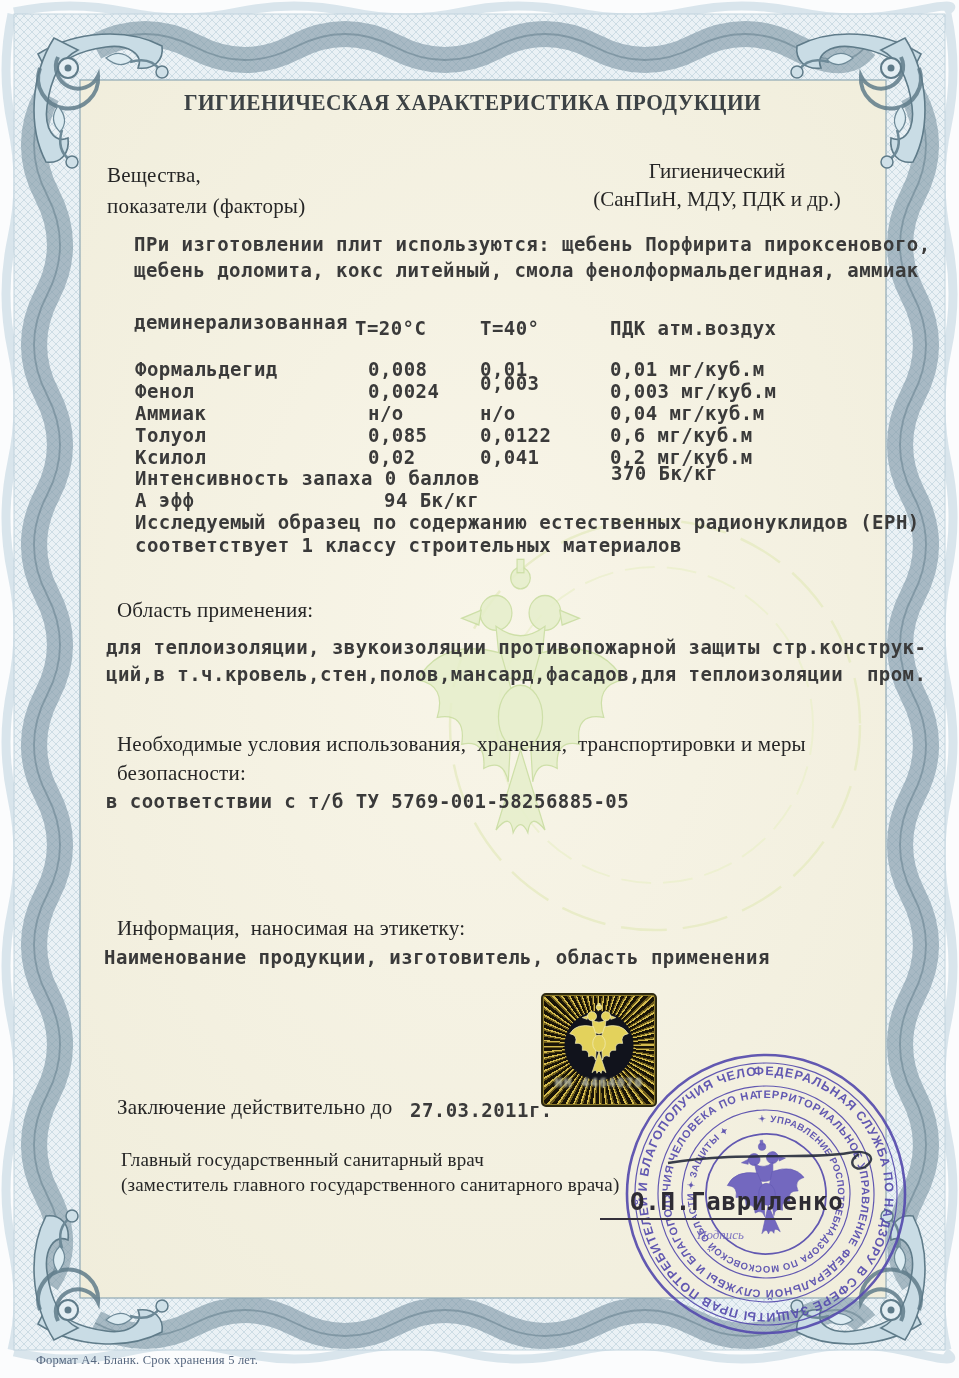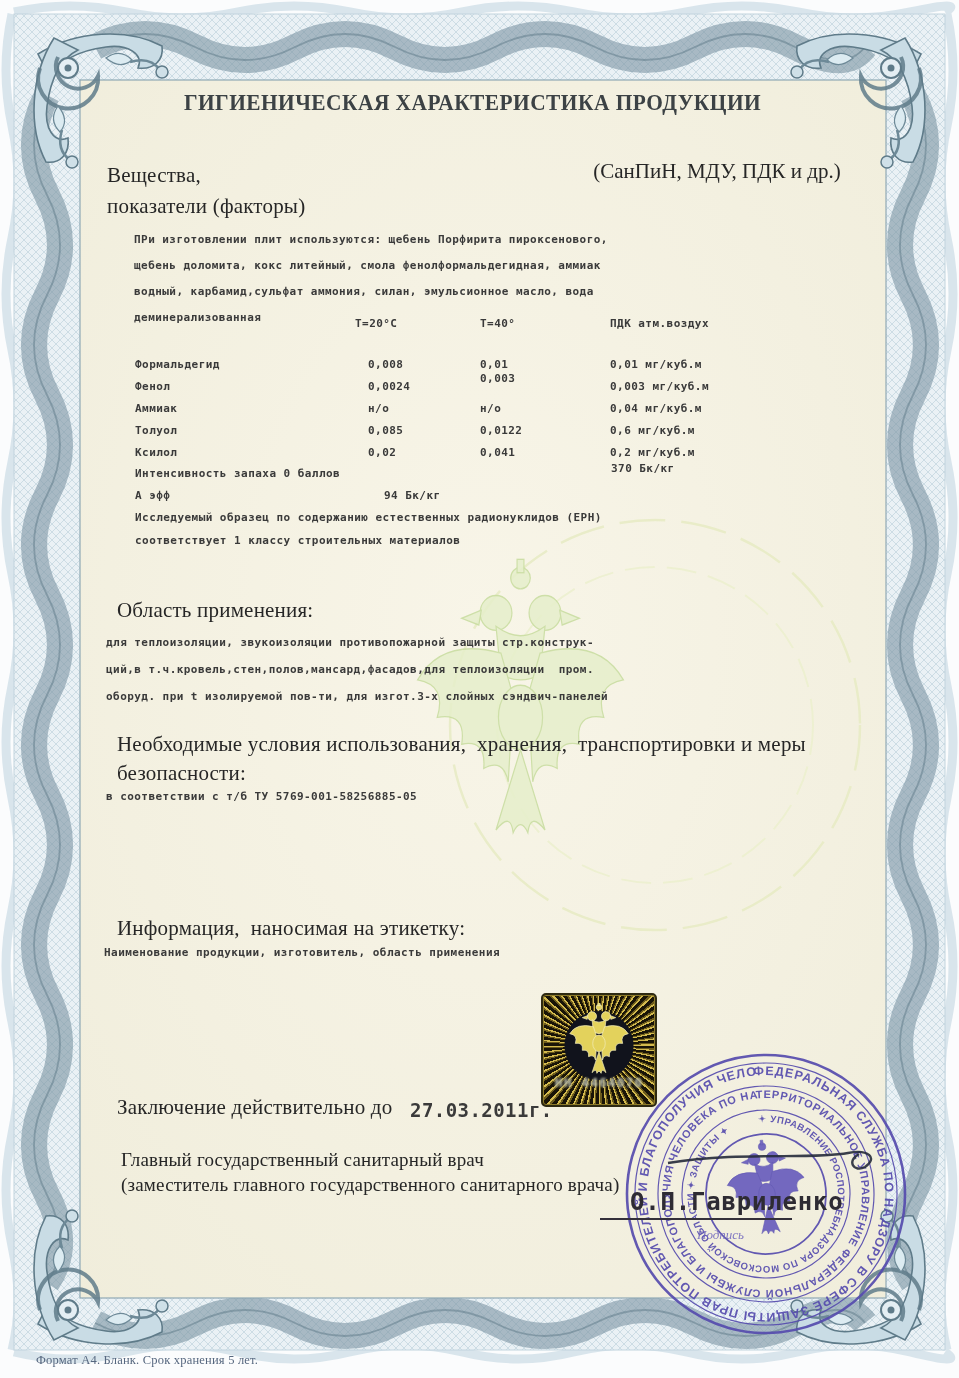--- a/index.html
+++ b/index.html
@@ -119,6 +119,7 @@
   <div class="s" style="left:107px;top:163px;">Вещества,</div>
   <div class="s" style="left:107px;top:194px;">показатели (факторы)</div>
   <div class="hdr-right">
+    <div>Гигиенический</div>
     <div>(СанПиН, МДУ, ПДК и др.)</div>
   </div>
 

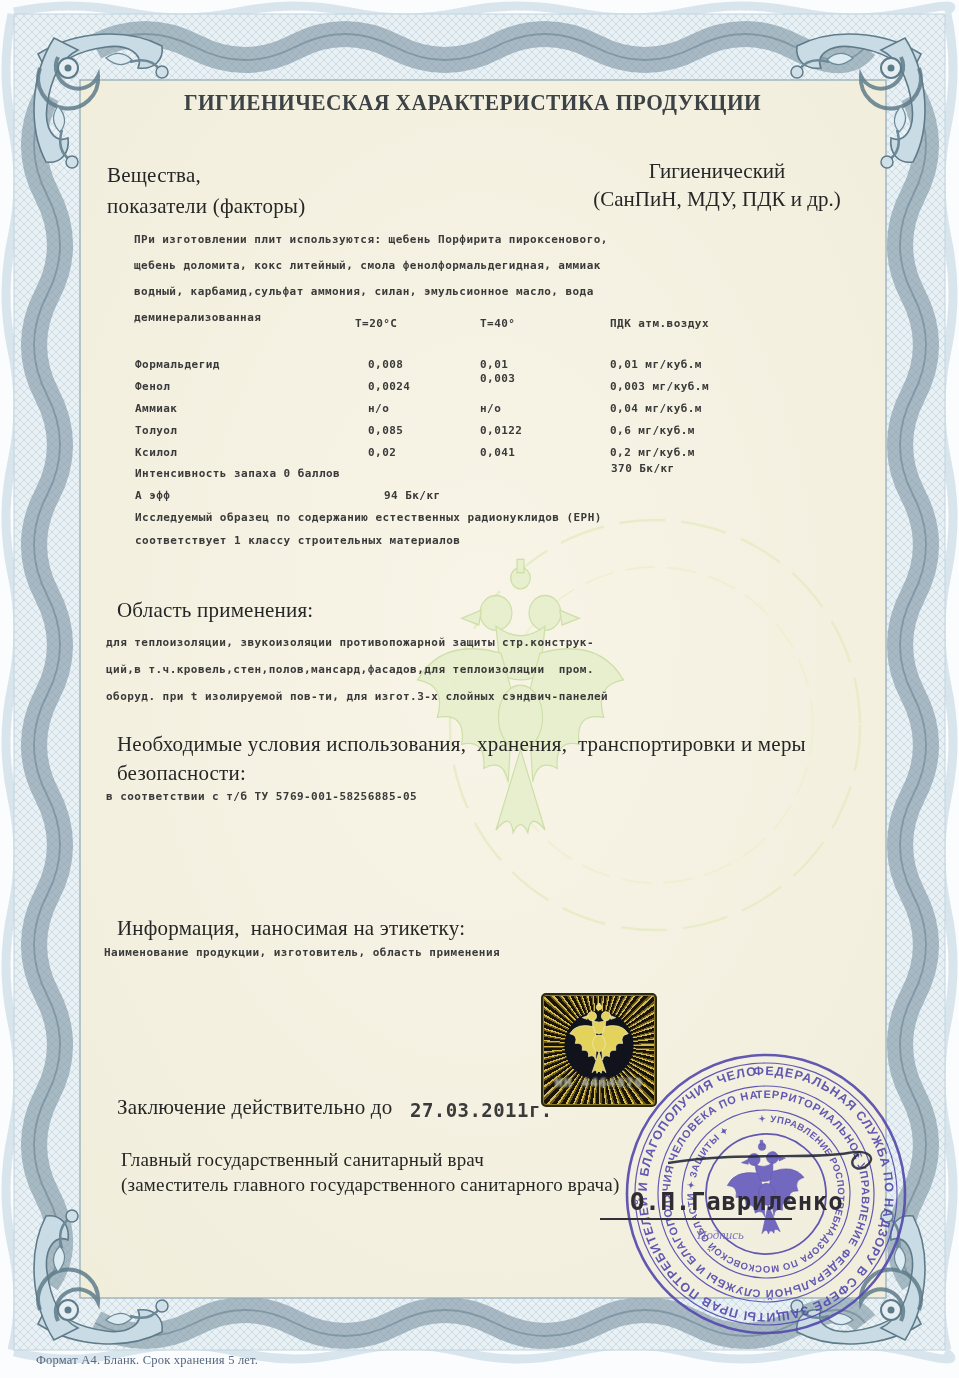--- a/index.html
+++ b/index.html
@@ -11,7 +11,7 @@
      white-space:pre;letter-spacing:0.2px;}
   
   .t{position:absolute;color:#3a3a3a;font-family:"DejaVu Sans Mono", monospace;
-     font-weight:bold;font-size:11px;white-space:pre;letter-spacing:0.45px;}
+     font-weight:bold;font-size:19px;white-space:pre;letter-spacing:0.45px;}
   .title{position:absolute;left:0;right:14px;top:90px;text-align:center;
      font-family:"Liberation Serif", serif;font-weight:bold;font-size:23px;color:#3c4245;
      letter-spacing:0.5px;transform:scaleX(0.93);}

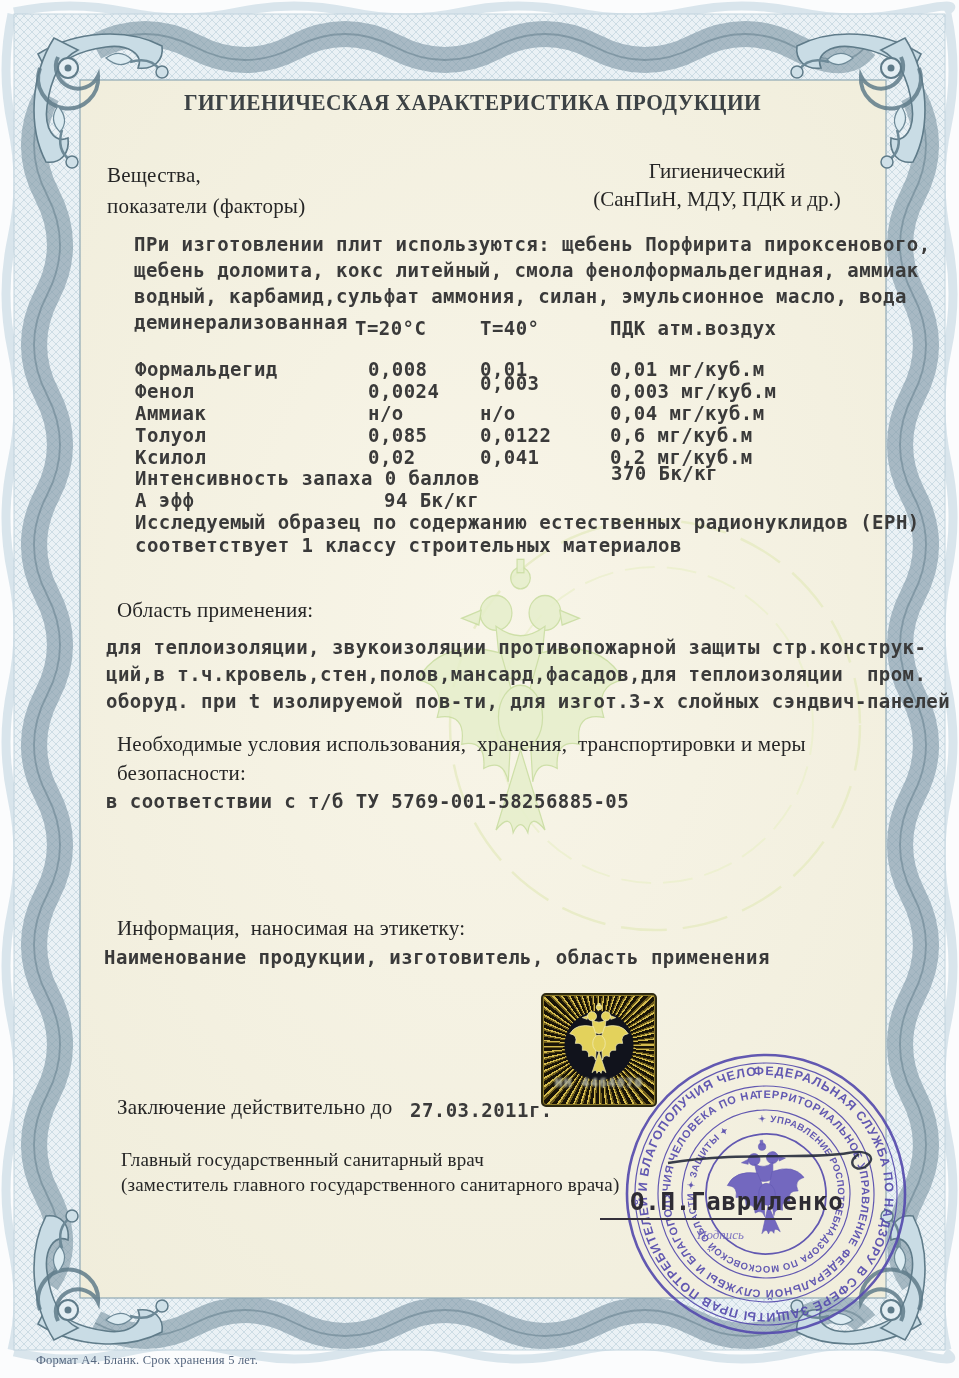--- a/index.html
+++ b/index.html
@@ -125,7 +125,6 @@
 
   <div class="t" style="left:134px;top:233px;">ПРи изготовлении плит используются: щебень Порфирита пироксенового,</div>
   <div class="t" style="left:134px;top:259px;">щебень доломита, кокс литейный, смола фенолформальдегидная, аммиак</div>
-  <div class="t" style="left:134px;top:285px;">водный, карбамид,сульфат аммония, силан, эмульсионное масло, вода</div>
   <div class="t" style="left:134px;top:311px;">деминерализованная</div>
 
   <div class="t" style="left:355px;top:317px;">Т=20°С</div>

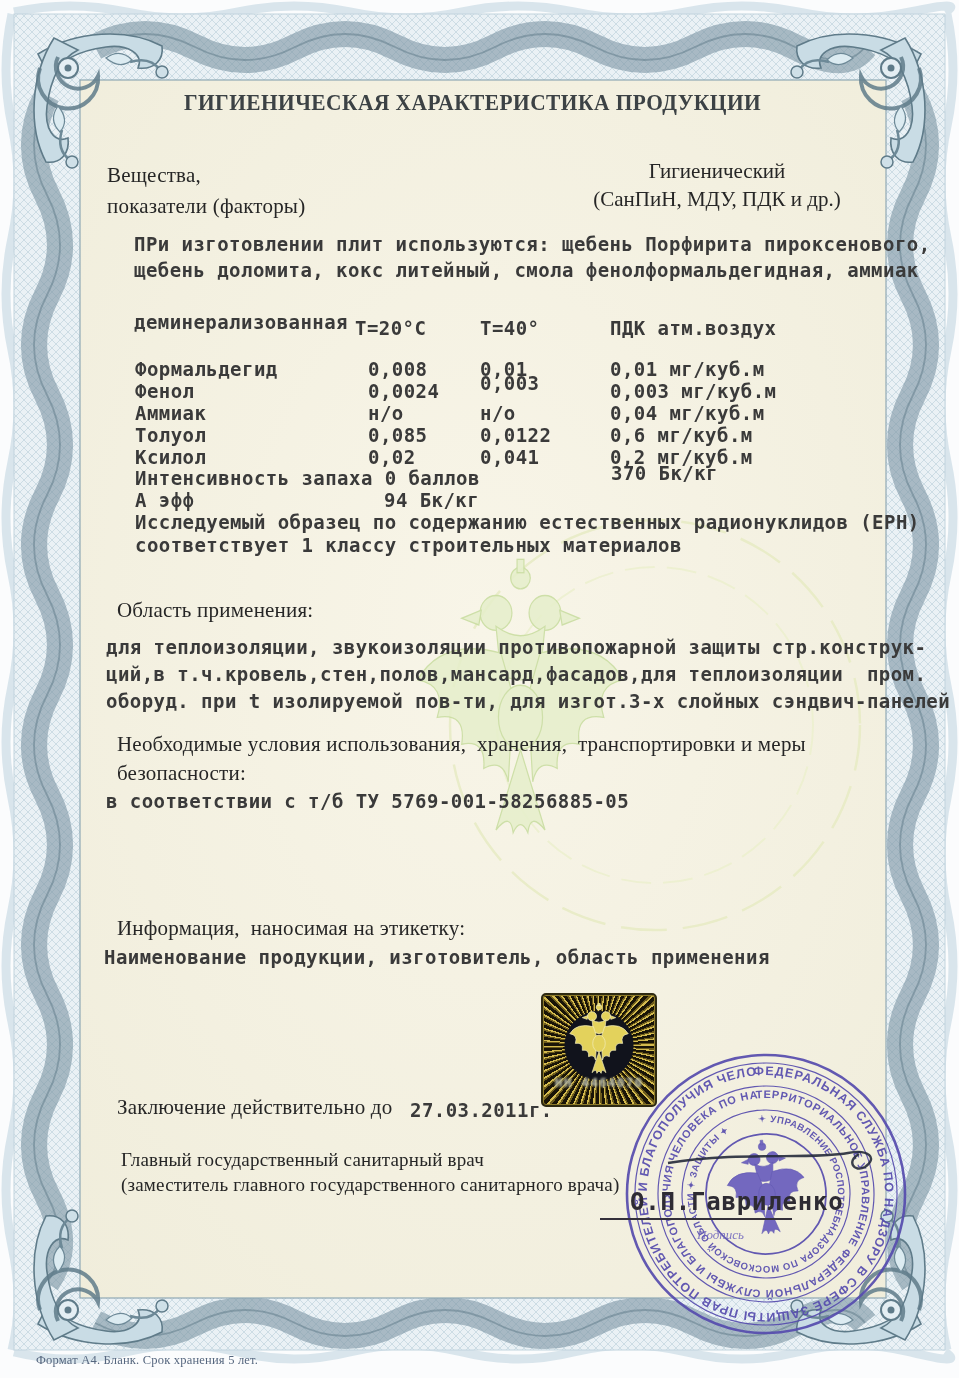--- a/index.html
+++ b/index.html
@@ -172,7 +172,6 @@
   <div class="s" style="left:117px;top:598px;font-family:Liberation Serif, serif;">Область применения:</div>
   <div class="t" style="left:106px;top:636px;">для теплоизоляции, звукоизоляции противопожарной защиты стр.конструк-</div>
   <div class="t" style="left:106px;top:663px;">ций,в т.ч.кровель,стен,полов,мансард,фасадов,для теплоизоляции  пром.</div>
-  <div class="t" style="left:106px;top:690px;">оборуд. при t изолируемой пов-ти, для изгот.3-х слойных сэндвич-панелей</div>
 
   <div class="s" style="left:117px;top:732px;">Необходимые условия использования,  хранения,  транспортировки и меры</div>
   <div class="s" style="left:117px;top:761px;">безопасности:</div>

